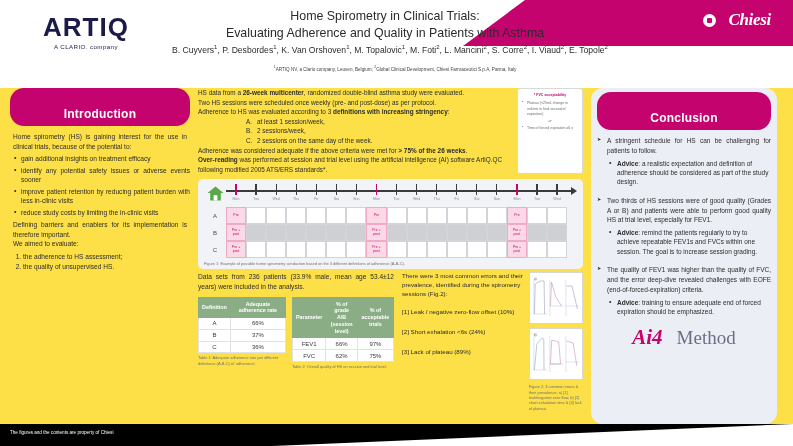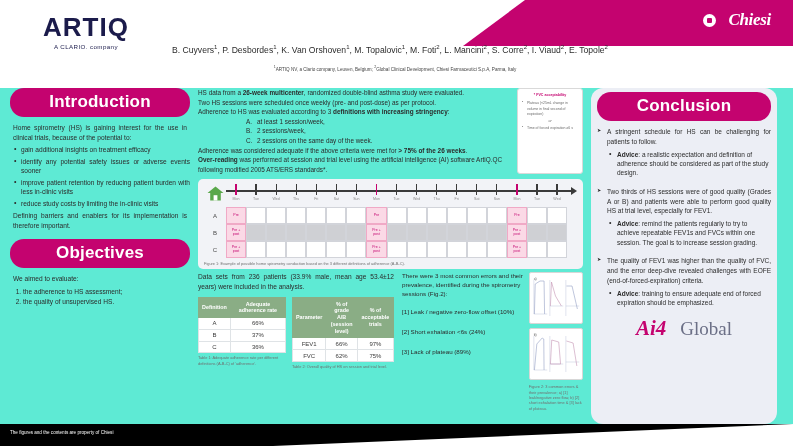--- a/index.html
+++ b/index.html
@@ -9,7 +9,7 @@
     font-family: "Liberation Sans", sans-serif;
     overflow: hidden;
   }
-  .poster { position: relative; width: 793px; height: 446px; background:#5eead4; }
+  .poster { position: relative; width: 793px; height: 446px; background:#fde047; }
 
   
   .header {

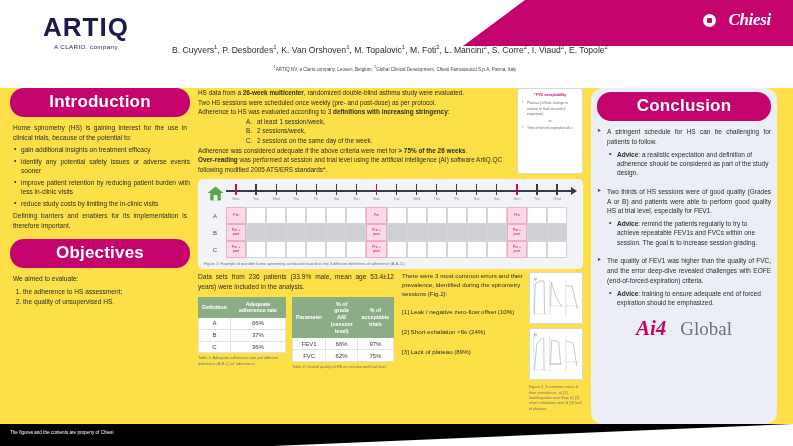--- a/index.html
+++ b/index.html
@@ -216,6 +216,10 @@
       <div class="sub">A CLARIO. company</div>
     </div>
 
+    <div class="title-block">
+      <div class="t1">Home Spirometry in Clinical Trials:</div>
+      <div class="t1">Evaluating Adherence and Quality in Patients with Asthma</div>
+    </div>
 
     <div class="authors">B. Cuyvers<sup>1</sup>, P. Desbordes<sup>1</sup>, K. Van Orshoven<sup>1</sup>, M. Topalovic<sup>1</sup>, M. Foti<sup>2</sup>, L. Mancini<sup>2</sup>, S. Corre<sup>2</sup>, I. Viaud<sup>2</sup>, E. Topole<sup>2</sup></div>
     <div class="affil"><sup>1</sup>ARTIQ NV, a Clario company, Leuven, Belgium; <sup>2</sup>Global Clinical Development, Chiesi Farmaceutici S.p.A, Parma, Italy</div>

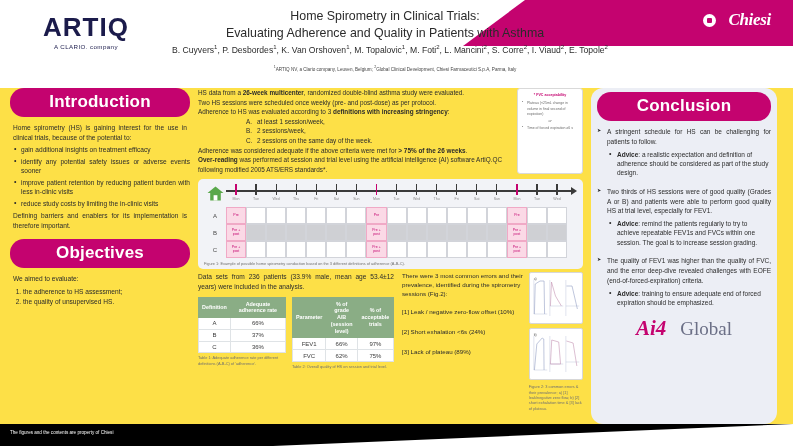--- a/index.html
+++ b/index.html
@@ -72,8 +72,8 @@
 
   .band {
     background:#c4036f; color:#fff; border-radius:14px;
-    text-align:center; font-weight:bold; font-size:17px;
-    padding:4px 0 5px; margin-bottom:6px; letter-spacing:0.2px;
+    text-align:center; font-weight:bold; font-size:12px;
+    padding:19px 0 5px; margin-bottom:6px; letter-spacing:0.2px;
   }
   .band.small { font-size:11.5px; padding:3px 0 4px; }
 

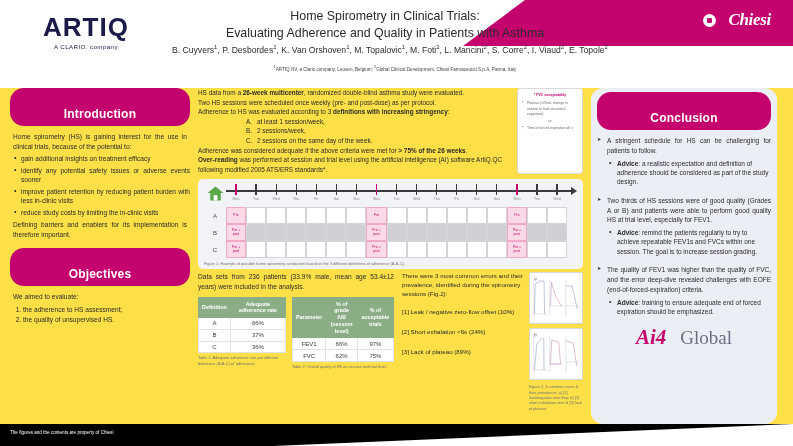--- a/index.html
+++ b/index.html
@@ -244,7 +244,6 @@
       </ul>
       <div class="p pad">Defining barriers and enablers for its implementation is therefore important.</div>
 
-      <div class="band" style="margin-top:9px">Objectives</div>
       <div class="p pad">We aimed to evaluate:</div>
       <ol class="num">
         <li>the adherence to HS assessment;</li>

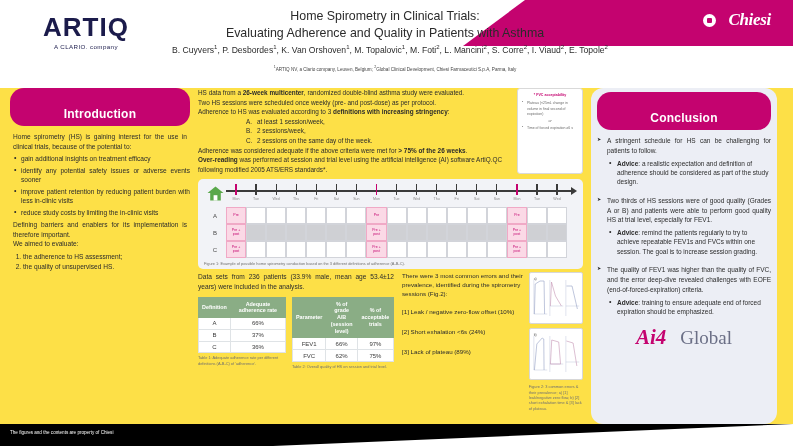--- a/index.html
+++ b/index.html
@@ -564,7 +564,7 @@
 
       <div class="ai4">
         <span class="g">Ai4</span>
-        <span class="w">Global</span>
+        <span class="w">Method</span>
       </div>
     </div>
   </div>

